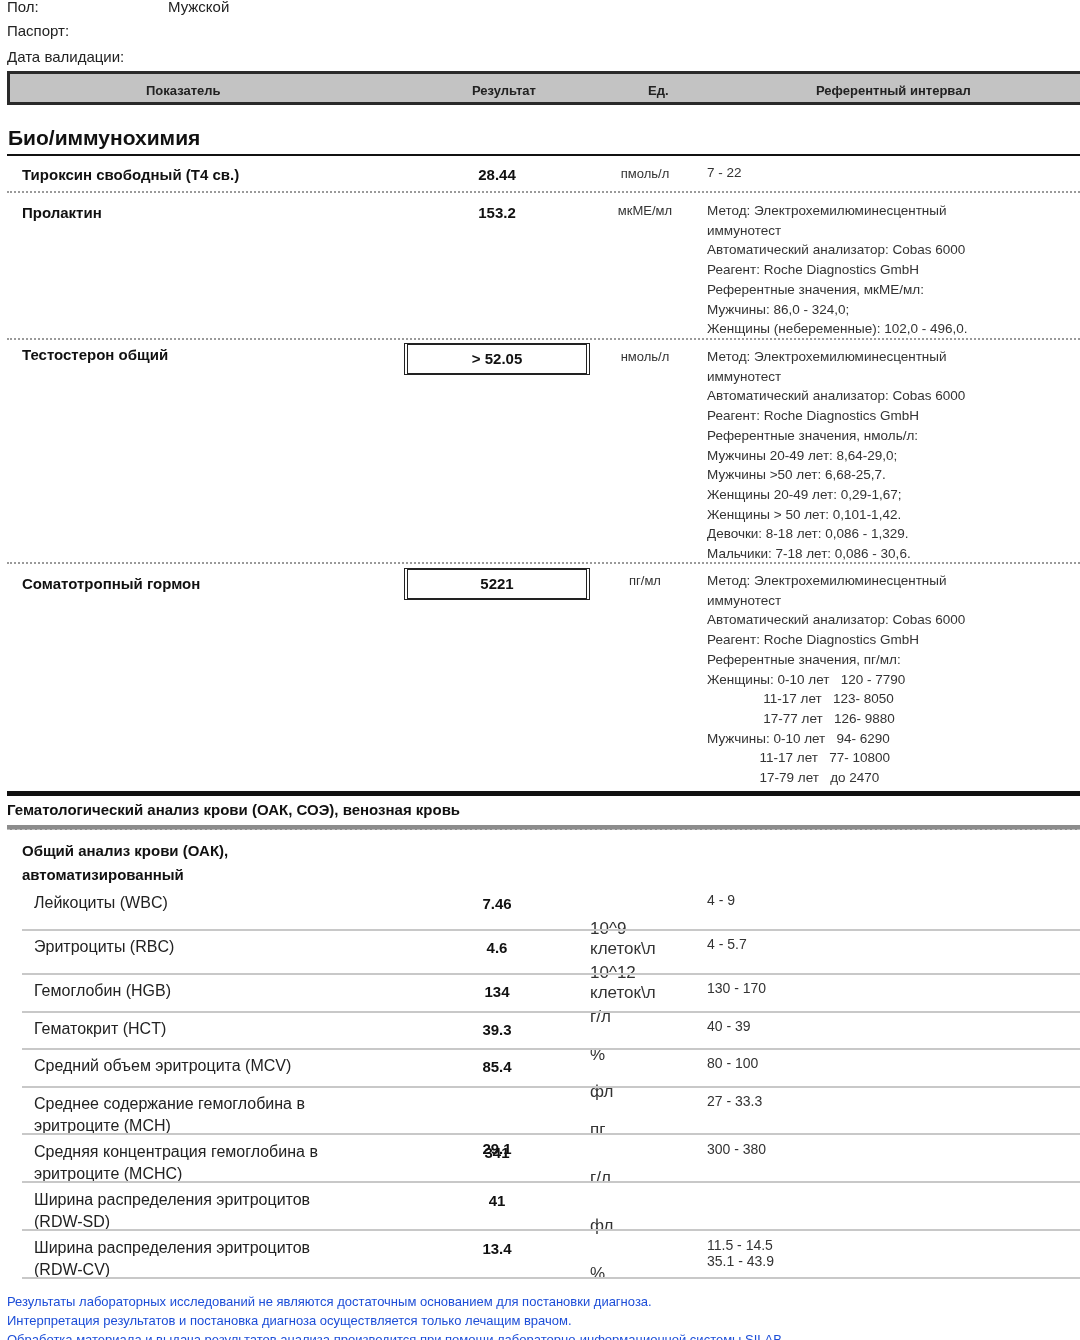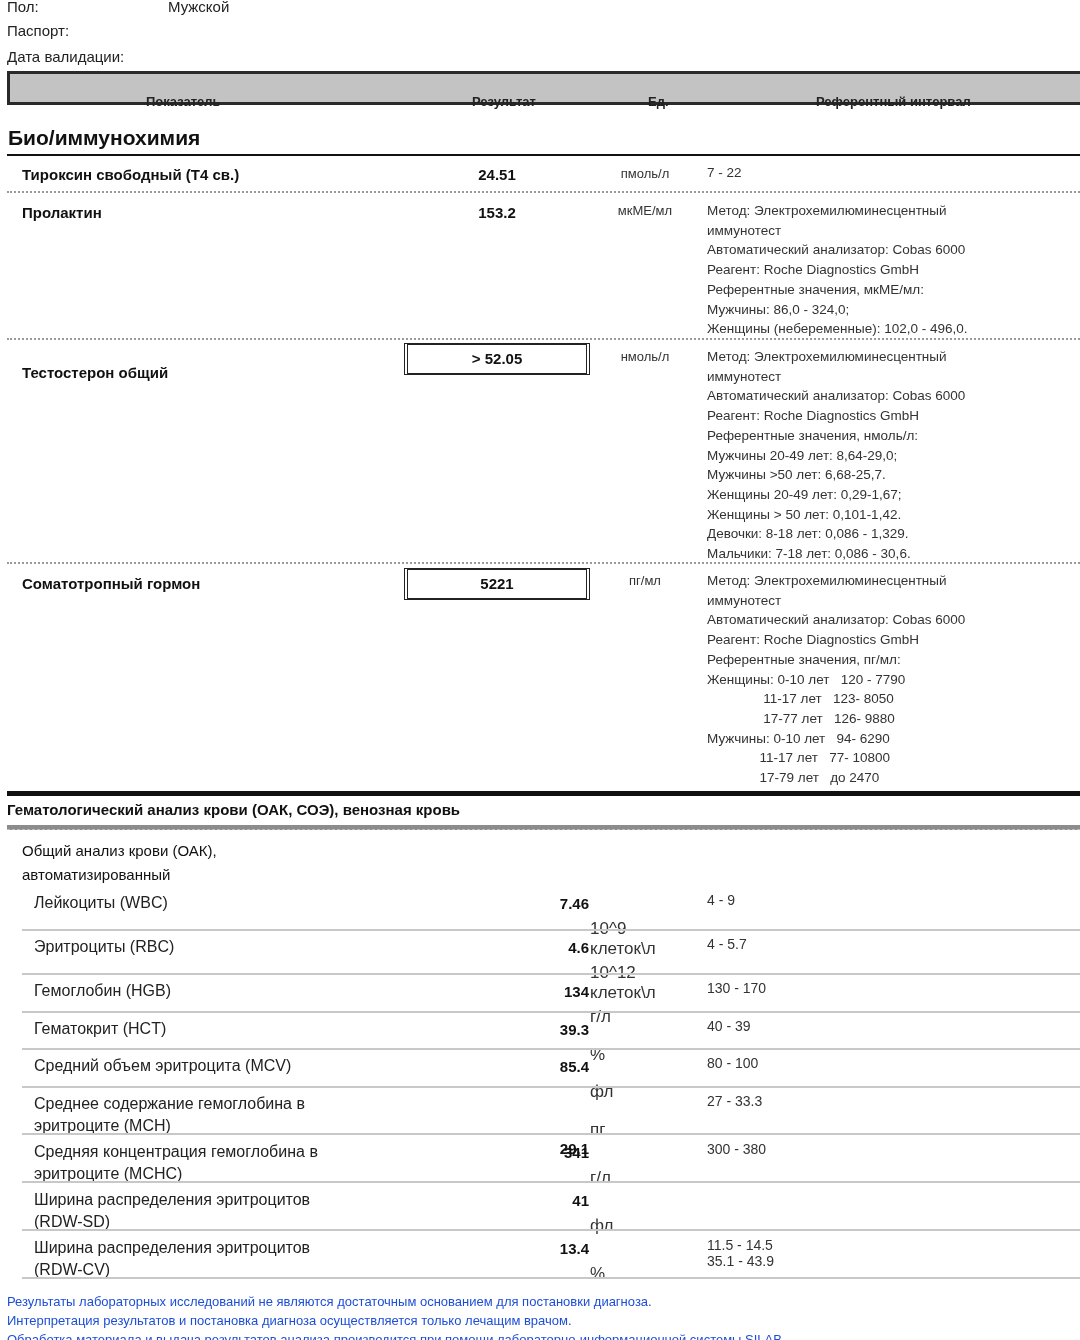--- a/index.html
+++ b/index.html
@@ -10,7 +10,7 @@
   .hdr { position: absolute; left: 7px; top: 71px; width: 1090px; height: 34px;
          background: #c3c3c3; border-top: 3px solid #2a2a2a; border-bottom: 3px solid #2a2a2a;
          border-left: 3px solid #2a2a2a; box-sizing: border-box; font-weight: bold; font-size: 13px; color: #222; }
-  .hdr span { position: absolute; top: 20px; white-space: nowrap; }
+  .hdr span { position: absolute; top: 9px; white-space: nowrap; }
   .sec-title { position: absolute; left: 8px; top: 126px; font-size: 21px; font-weight: bold; color: #111; }
   .sec-line { position: absolute; left: 7px; width: 1073px; height: 2px; background: #111; }
   .dots { position: absolute; left: 7px; width: 1073px; height: 0; border-top: 2px dotted #9a9a9a; }

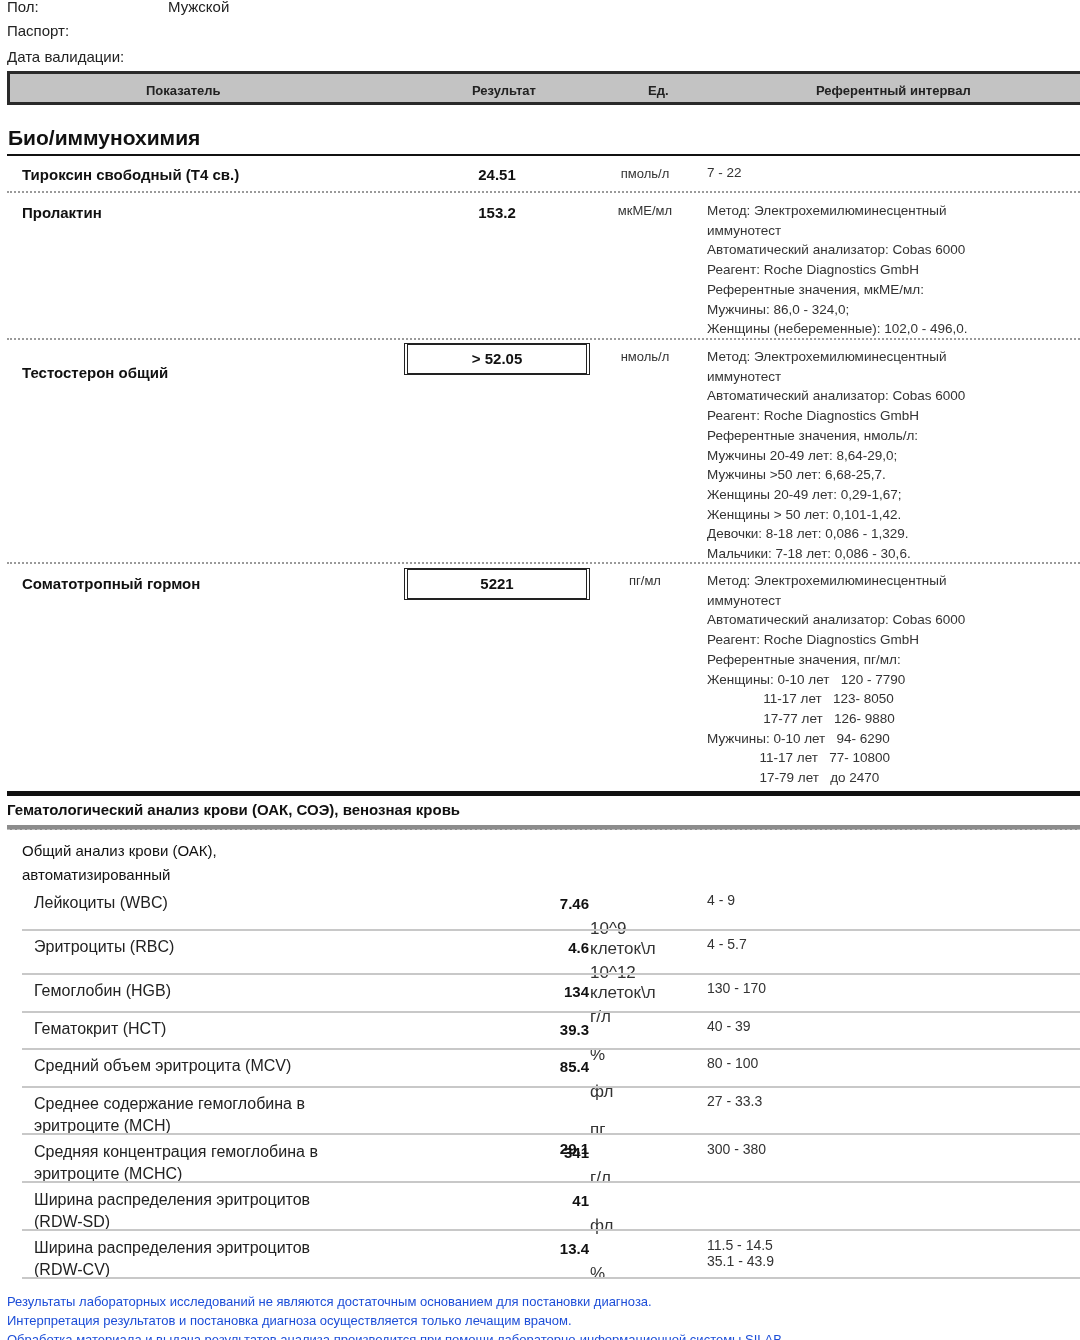--- a/index.html
+++ b/index.html
@@ -59,7 +59,7 @@
 
 <div>
   <div class="row-name" style="top:166px">Тироксин свободный (Т4 св.)</div>
-  <div class="row-val" style="top:166px">24.51</div>
+  <div class="row-val" style="top:166px">28.44</div>
   <div class="row-unit" style="top:166px">пмоль/л</div>
   <div class="row-ref" style="top:163px">7 - 22</div>
 </div>

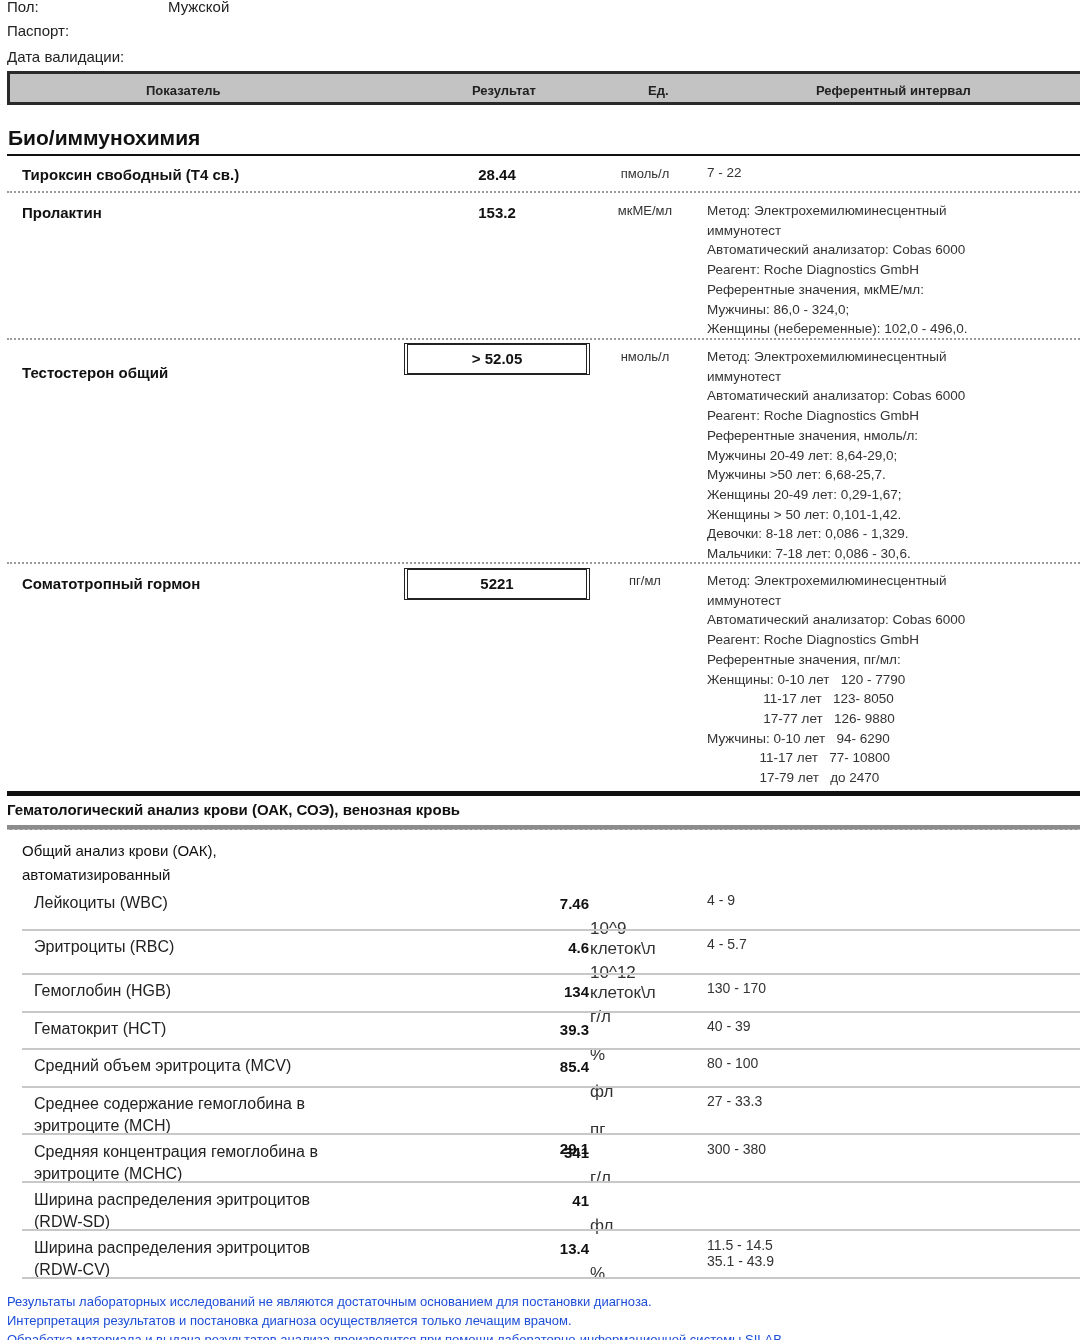--- a/index.html
+++ b/index.html
@@ -80,7 +80,7 @@
 <div class="dots" style="top:338px"></div>
 
 <div>
-  <div class="row-name" style="top:364px">Тестостерон общий</div>
+  <div class="row-name" style="top:346px">Тестостерон общий</div>
   <div class="boxed" style="top:343px">
     <span>&gt; 52.05</span>
   </div>

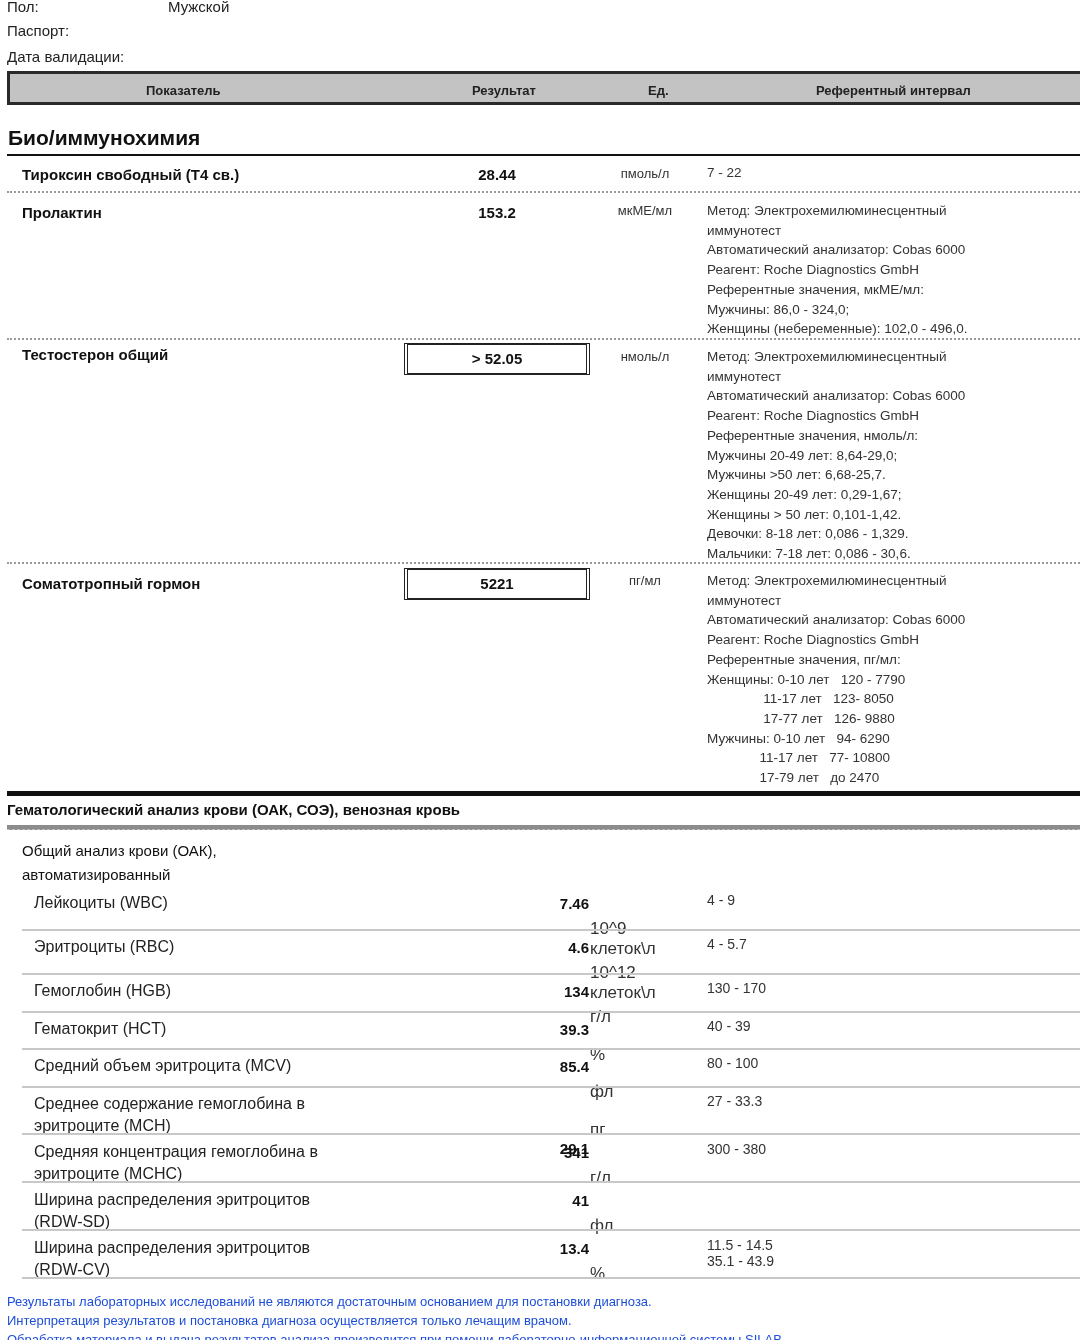--- a/index.html
+++ b/index.html
@@ -25,7 +25,7 @@
   .thick { position: absolute; left: 7px; top: 791px; width: 1073px; height: 5px; background: #111; }
   .hem-title { position: absolute; left: 7px; top: 801px; font-size: 15px; font-weight: bold; color: #111; }
   .gray-bar { position: absolute; left: 7px; top: 825px; width: 1073px; height: 4px; background: #8c8c8c; border-bottom: 1px dashed #bbb; }
-  .sub-title { position: absolute; left: 22px; top: 839px; font-size: 15px; font-weight: normal; line-height: 24px; color: #111; }
+  .sub-title { position: absolute; left: 22px; top: 839px; font-size: 15px; font-weight: bold; line-height: 24px; color: #111; }
   .cbc-name { position: absolute; left: 34px; font-size: 16px; color: #222; line-height: 22px; }
   .cbc-val { position: absolute; left: 405px; width: 184px; text-align: right; font-size: 15px; font-weight: bold; color: #111; }
   .cbc-unit { position: absolute; left: 590px; width: 110px; text-align: left; font-size: 17px; color: #333; line-height: 20px; margin-top: 28px; }

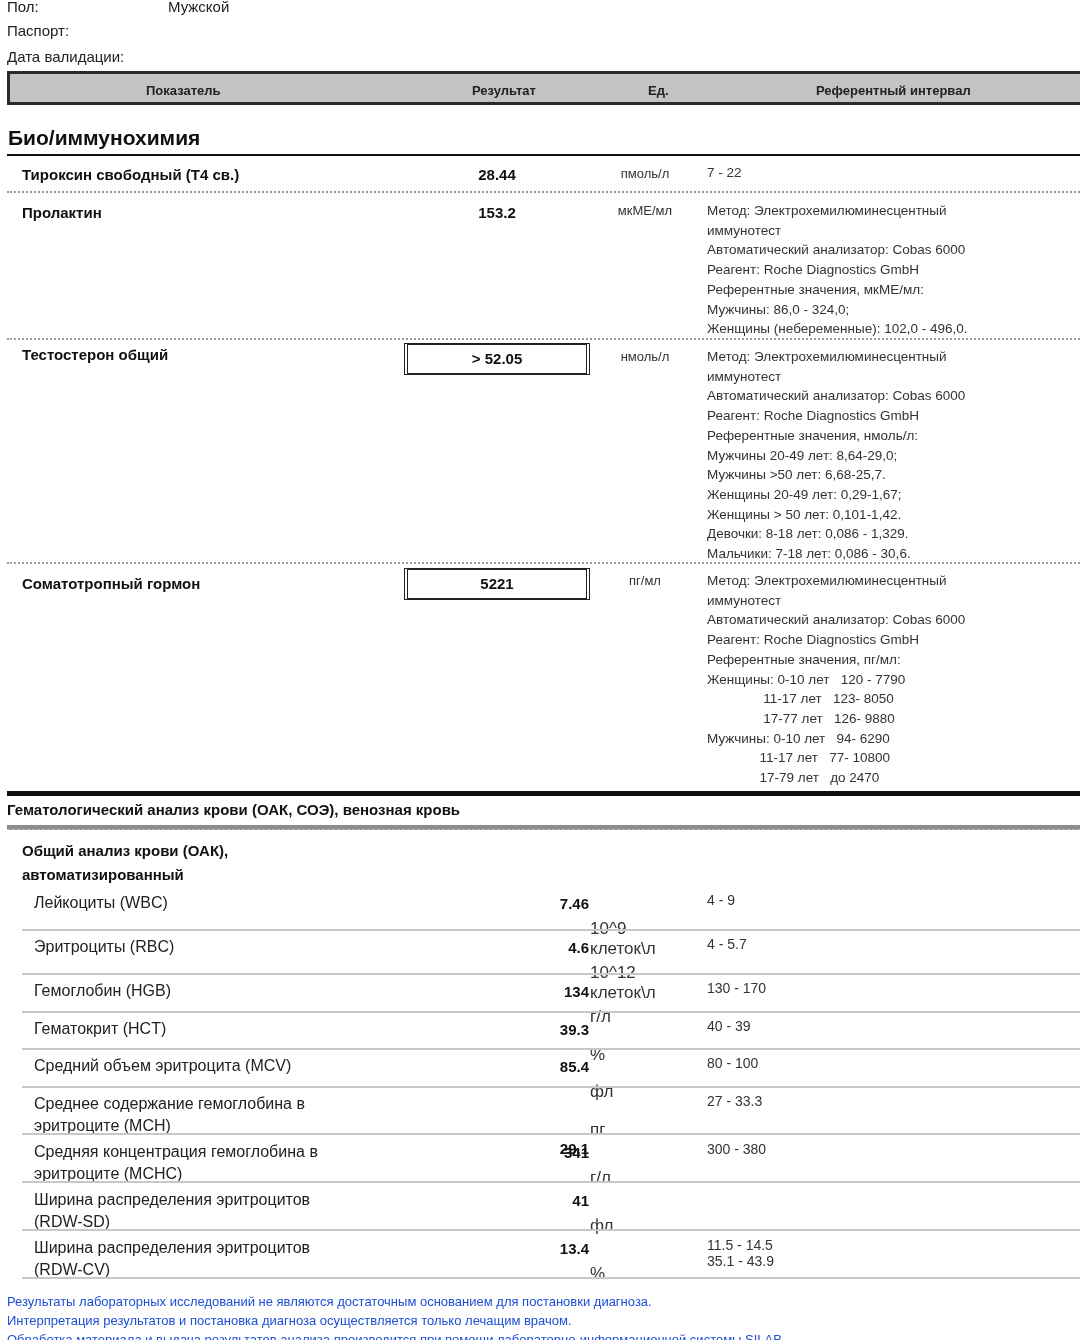--- a/index.html
+++ b/index.html
@@ -27,7 +27,7 @@
   .gray-bar { position: absolute; left: 7px; top: 825px; width: 1073px; height: 4px; background: #8c8c8c; border-bottom: 1px dashed #bbb; }
   .sub-title { position: absolute; left: 22px; top: 839px; font-size: 15px; font-weight: bold; line-height: 24px; color: #111; }
   .cbc-name { position: absolute; left: 34px; font-size: 16px; color: #222; line-height: 22px; }
-  .cbc-val { position: absolute; left: 405px; width: 184px; text-align: right; font-size: 15px; font-weight: bold; color: #111; }
+  .cbc-val { position: absolute; left: 405px; width: 184px; text-align: center; font-size: 15px; font-weight: bold; color: #111; }
   .cbc-unit { position: absolute; left: 590px; width: 110px; text-align: left; font-size: 17px; color: #333; line-height: 20px; margin-top: 28px; }
   .cbc-ref { position: absolute; left: 707px; font-size: 14px; color: #333; }
   .cbc-sep { position: absolute; left: 22px; width: 1058px; height: 2px; background: #c8c8c8; }

